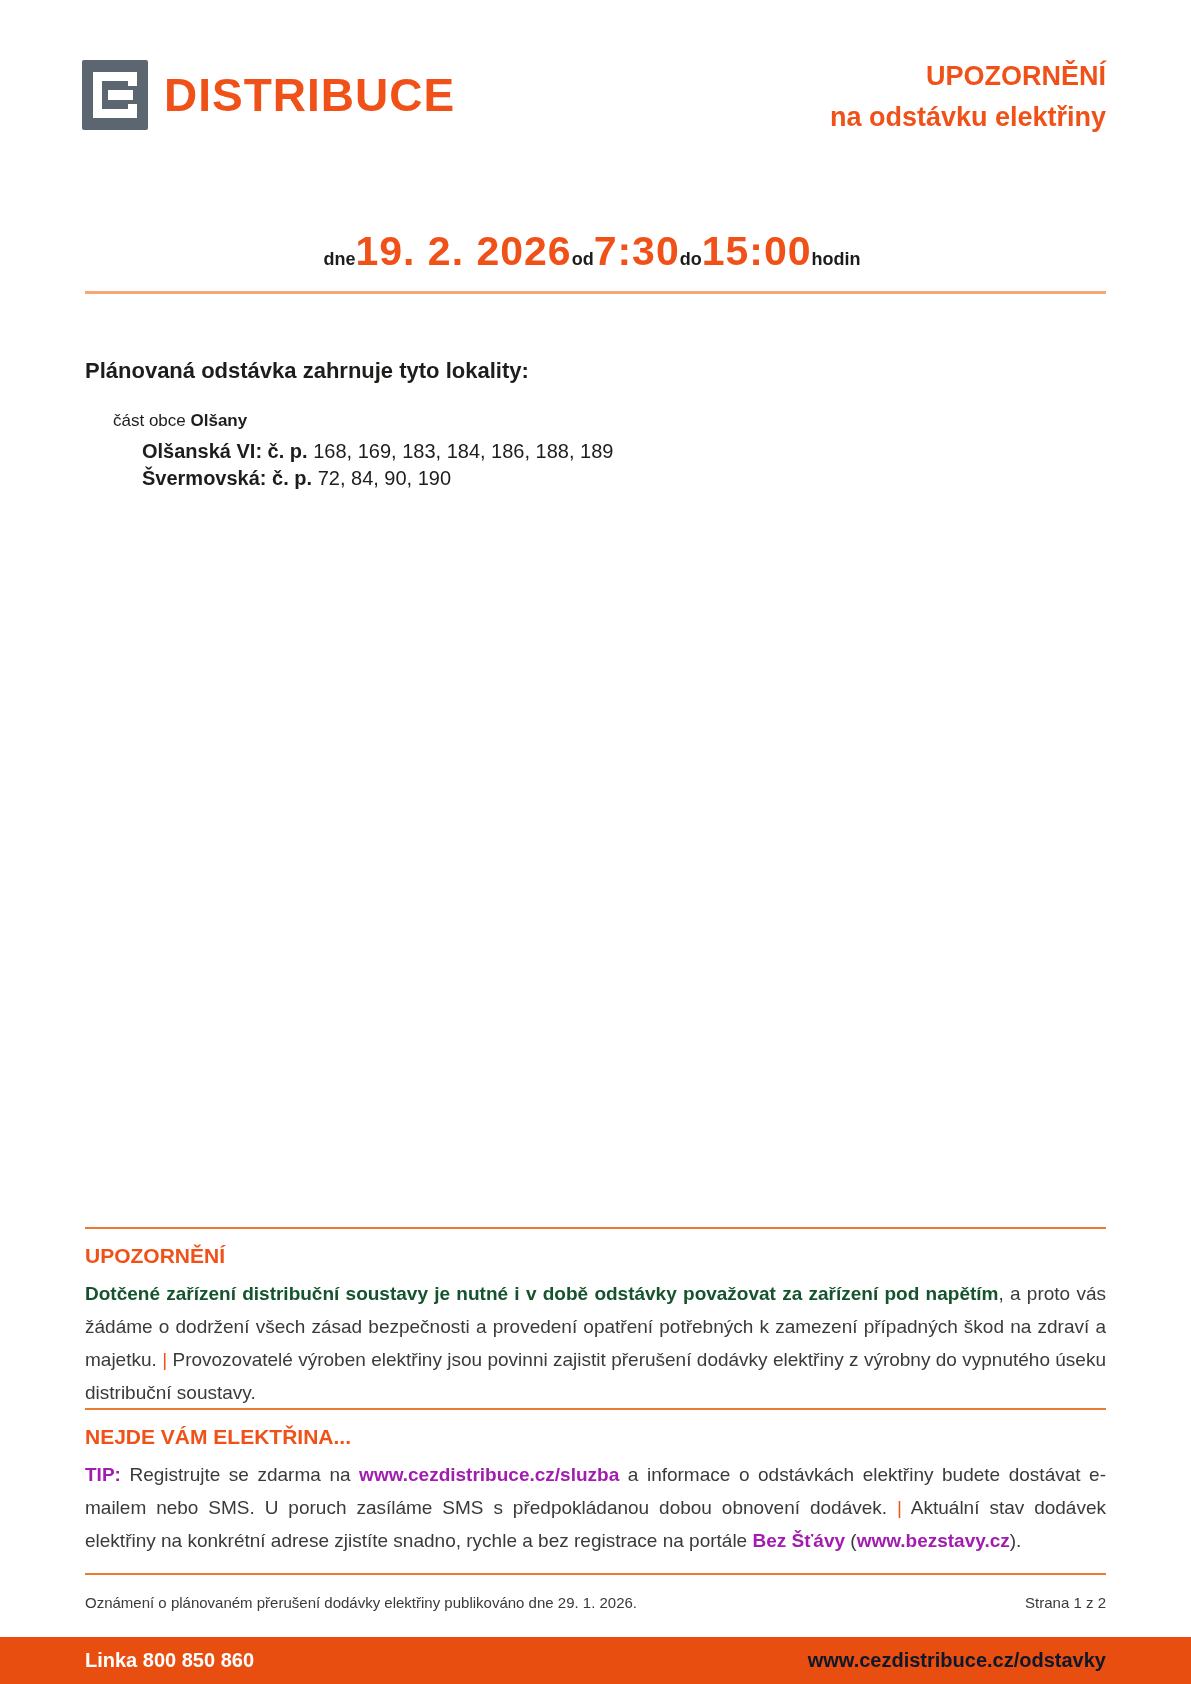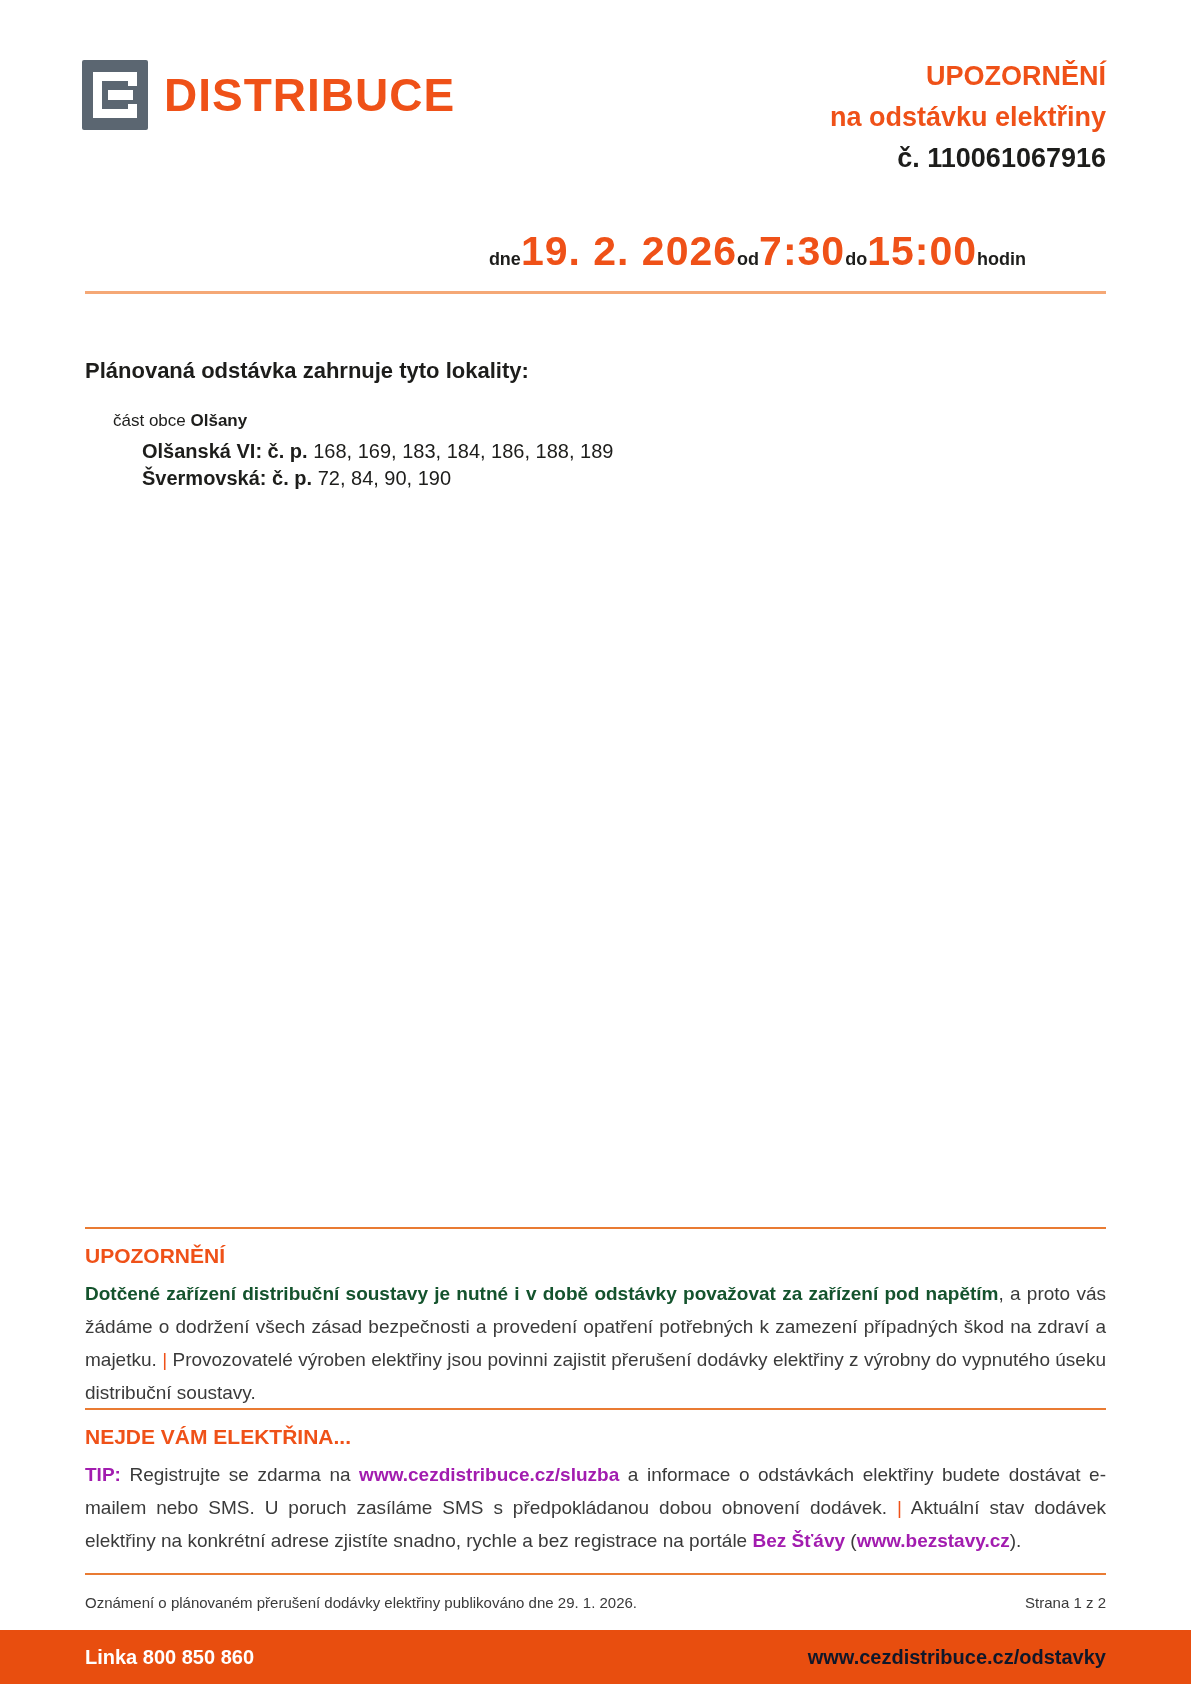--- a/index.html
+++ b/index.html
@@ -99,7 +99,6 @@
   <div class="header-right">
     <div class="orange">UPOZORNĚNÍ</div>
     <div class="orange">na odstávku elektřiny</div>
-    <div class="black">č. 110061067916</div>
   </div>
 
   <div class="schedule">

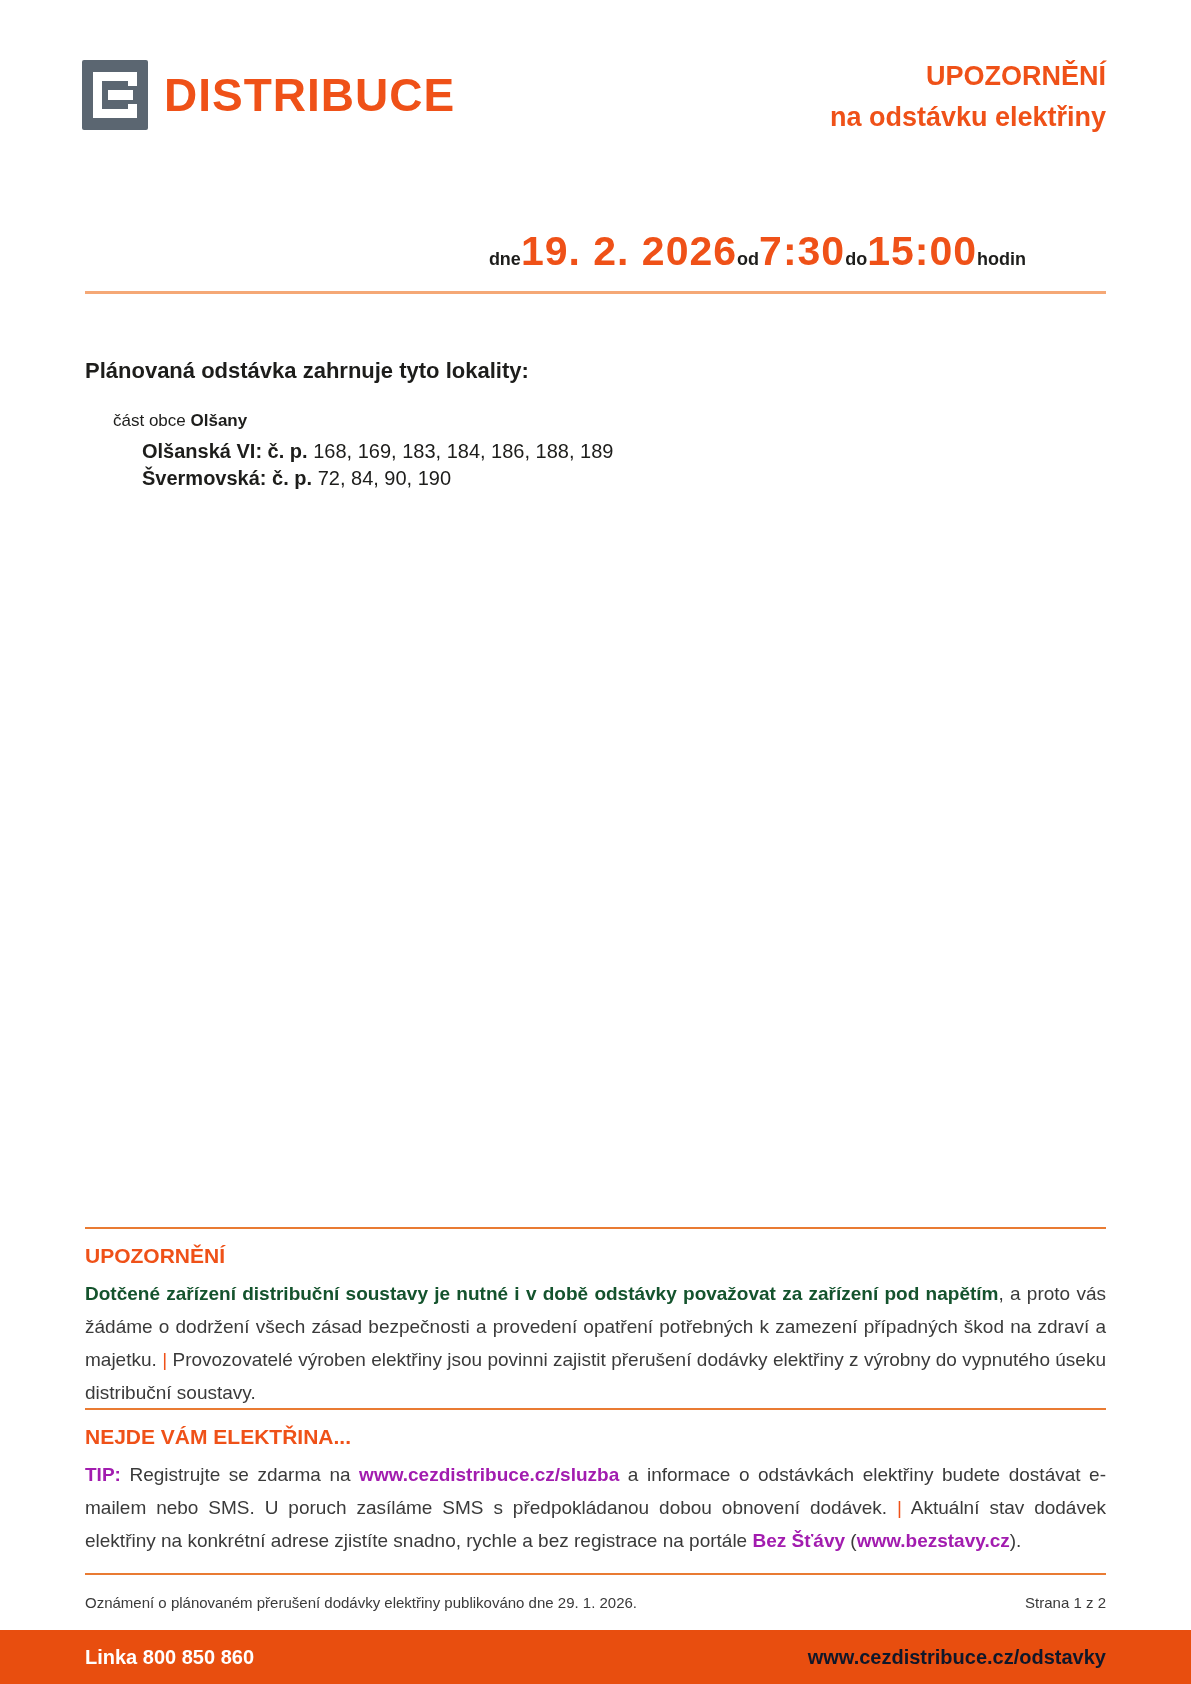--- a/index.html
+++ b/index.html
@@ -27,7 +27,7 @@
   
   .schedule {
     position:absolute; left:85px; top:228px; width:1021px;
-    display:flex; justify-content:flex-end; align-items:baseline;
+    display:flex; justify-content:center; align-items:baseline;
     padding:0 80px 0 73px;
   }
   .schedule .lbl { font-size:18px; font-weight:bold; color:#1d1d1b; }

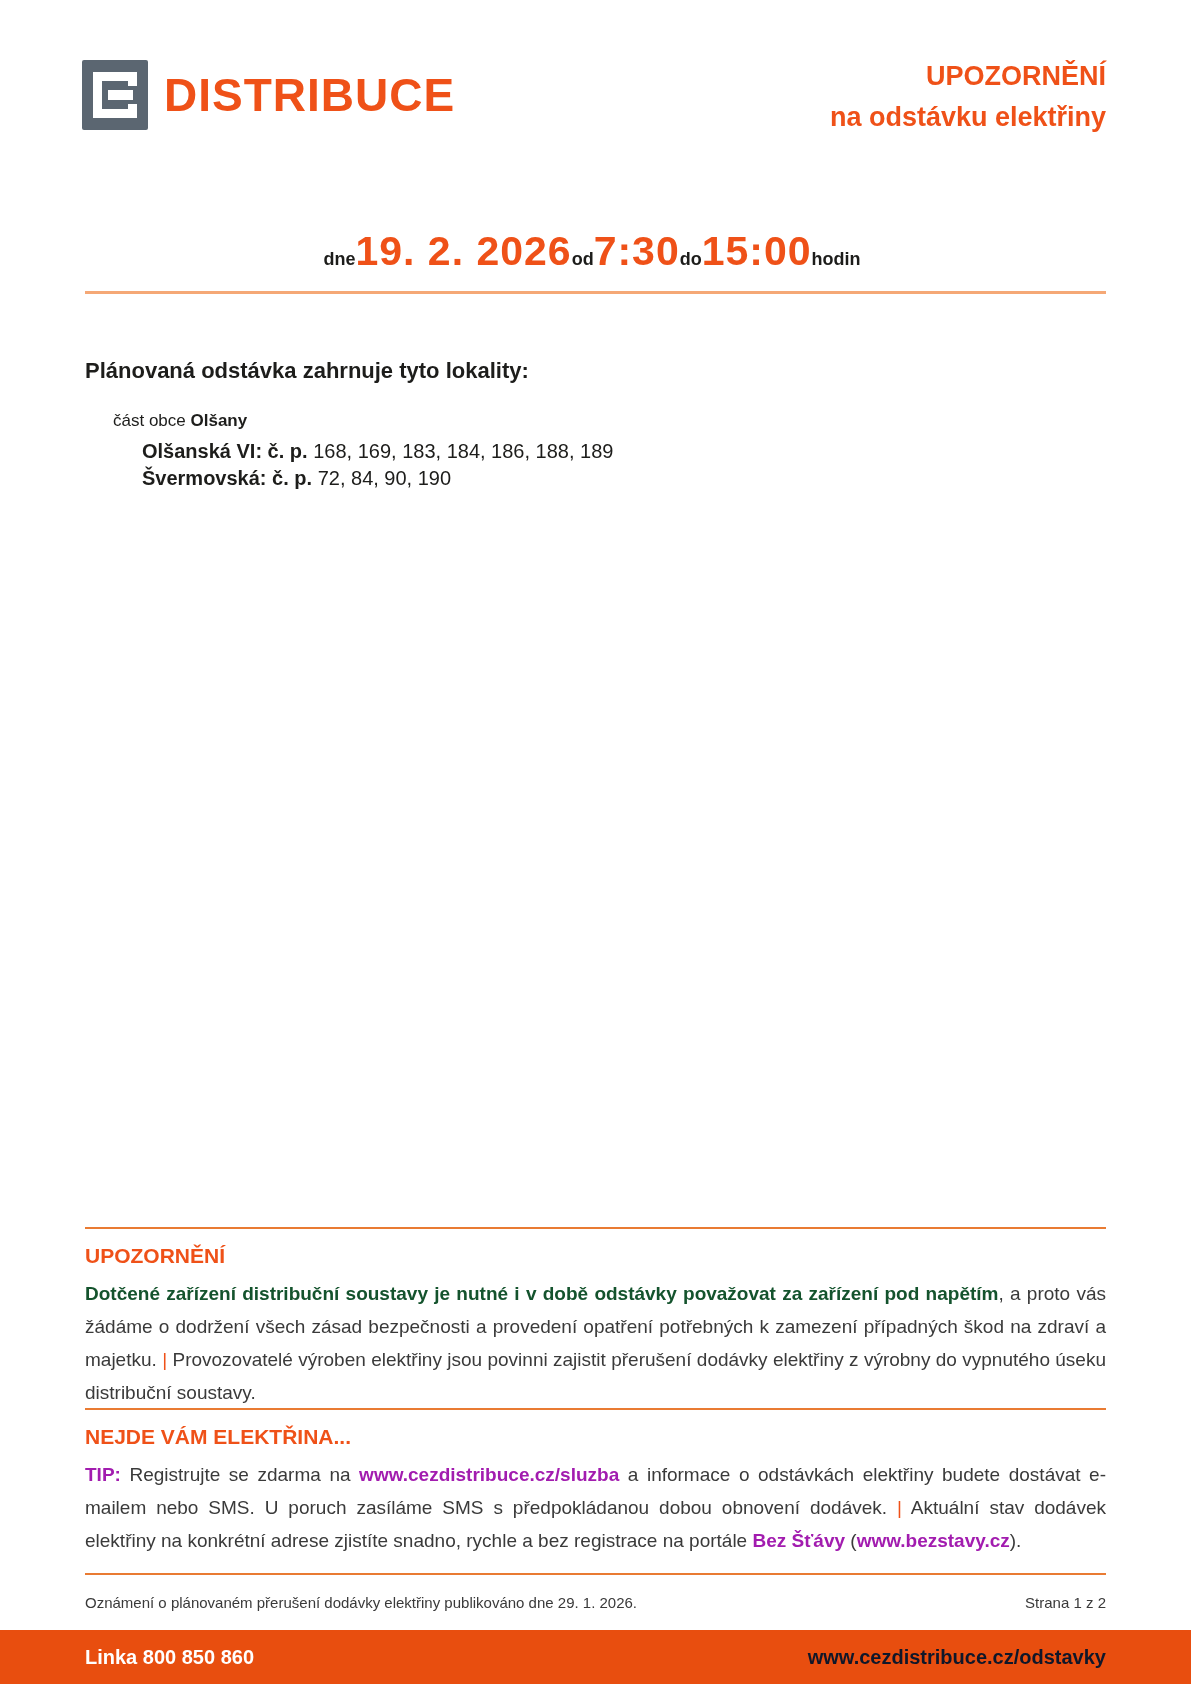--- a/index.html
+++ b/index.html
@@ -71,7 +71,7 @@
 
   
   .footer-bar {
-    position:absolute; left:0; bottom:0; width:1191px; height:54px;
+    position:absolute; left:0; bottom:0; width:1191px; height:47px;
     background:#e84e0f; color:#ffffff;
     display:flex; justify-content:space-between; align-items:center;
     padding:0 85px; font-size:20px; font-weight:bold;

